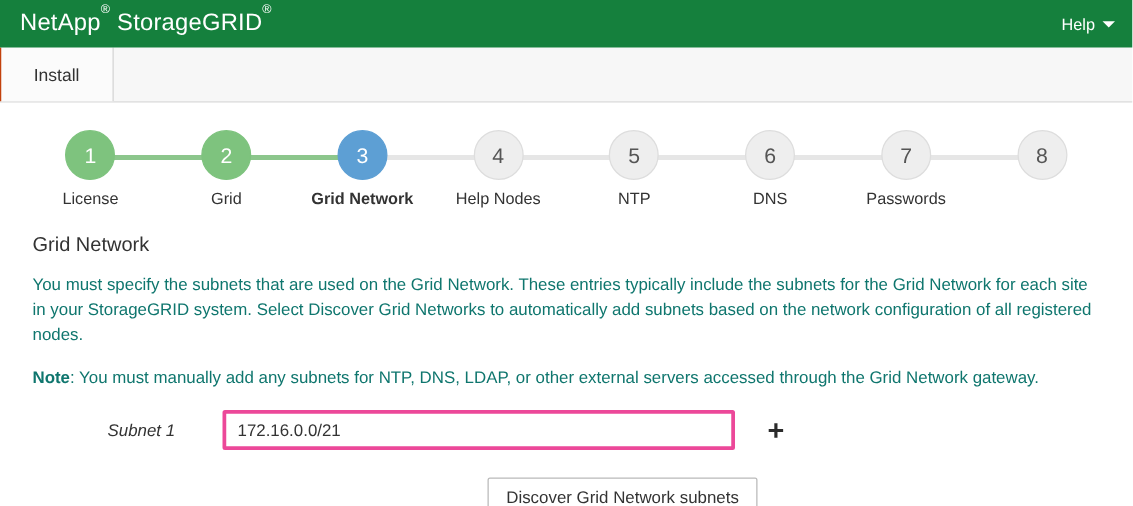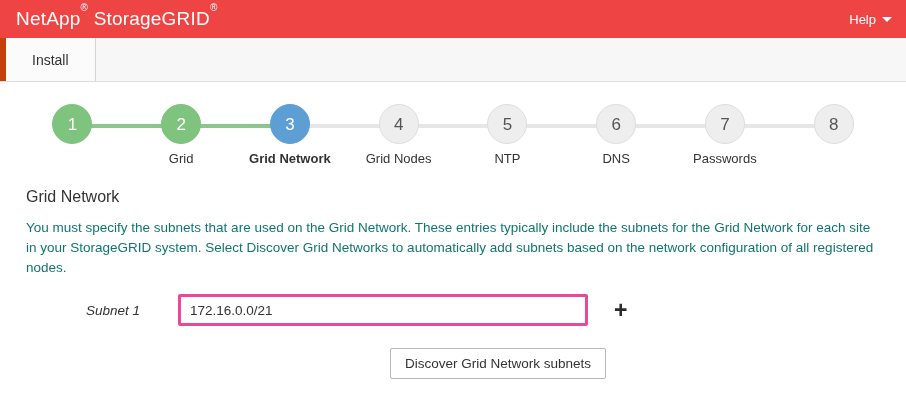--- a/index.html
+++ b/index.html
@@ -18,7 +18,7 @@
   
   .banner {
     height: 38px;
-    background: #ef4444;
+    background: #15803d;
     display: flex;
     align-items: center;
     justify-content: space-between;

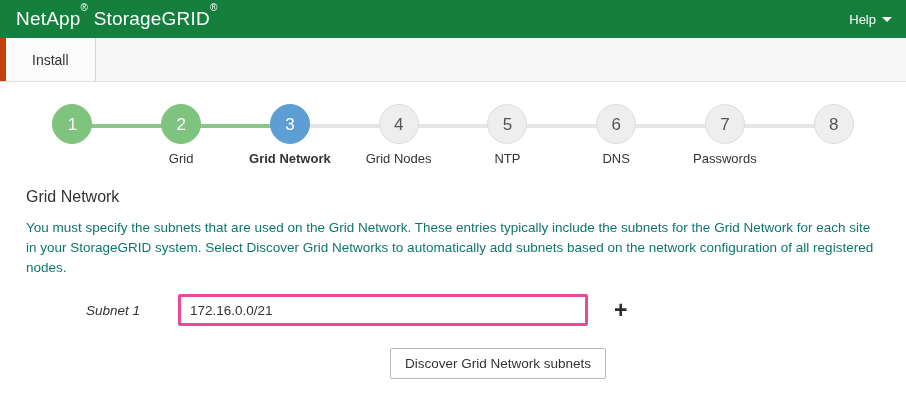--- a/index.html
+++ b/index.html
@@ -71,7 +71,7 @@
     font-size: 14px;
     color: #333333;
     background: #fbfbfb;
-    border-left: 6px solid #c2410c;
+    border-left: 1px solid #c2410c;
     border-right: 1px solid #d4d4d4;
     box-sizing: border-box;
     cursor: pointer;

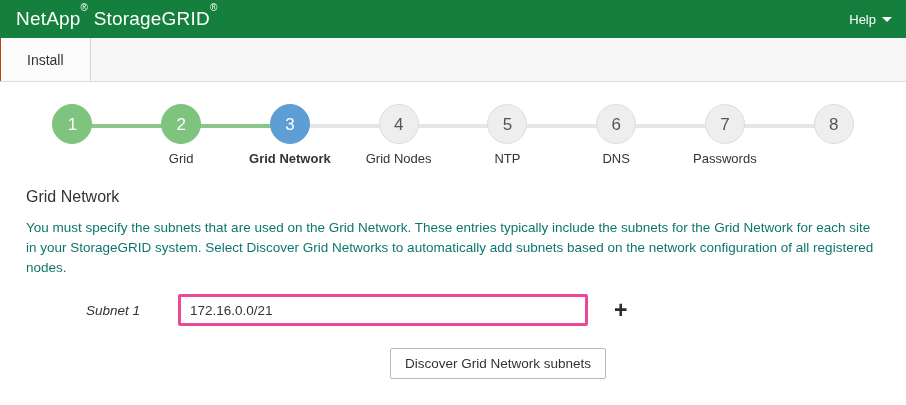--- a/index.html
+++ b/index.html
@@ -235,6 +235,7 @@
     <li class="step done">
 
       <div class="circle">1</div>
+      <div class="step-label">License</div>
     </li>
     <li class="step done">
       <span class="line"></span>

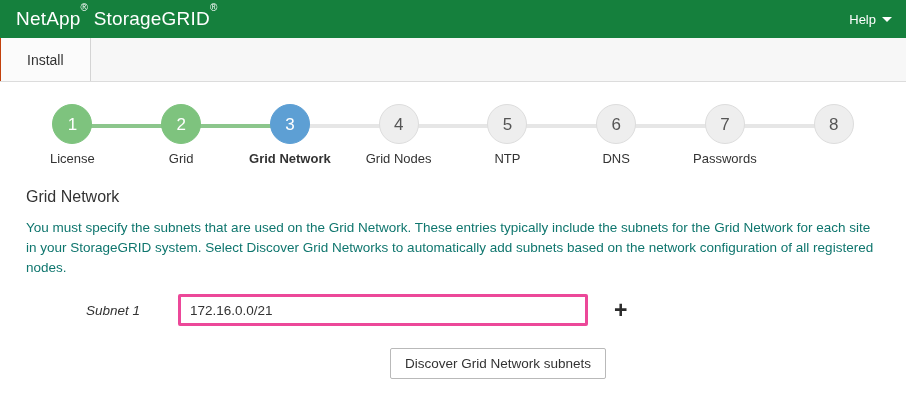--- a/index.html
+++ b/index.html
@@ -250,7 +250,7 @@
     <li class="step">
       <span class="line"></span>
       <div class="circle">4</div>
-      <div class="step-label">Grid Nodes</div>
+      <div class="step-label">Help Nodes</div>
     </li>
     <li class="step">
       <span class="line"></span>

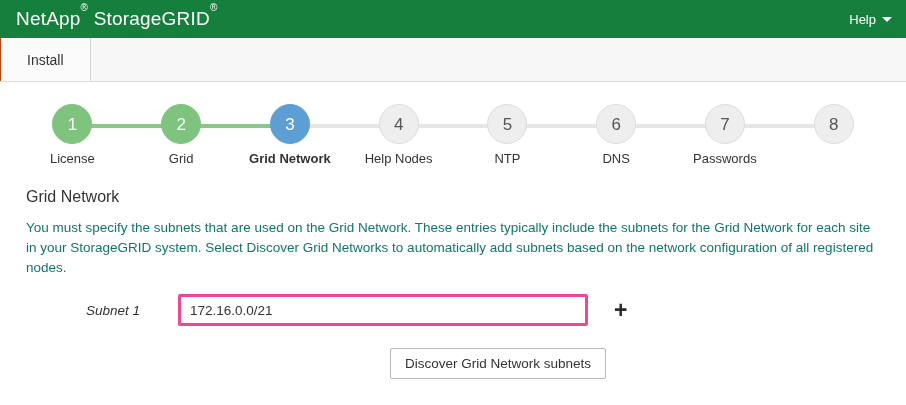--- a/index.html
+++ b/index.html
@@ -279,6 +279,7 @@
 
   <p class="para">You must specify the subnets that are used on the Grid Network. These entries typically include the subnets for the Grid Network for each site in your StorageGRID system. Select Discover Grid Networks to automatically add subnets based on the network configuration of all registered nodes.</p>
 
+  <p class="para"><span class="note-label">Note</span><span>: You must manually add any subnets for NTP, DNS, LDAP, or other external servers accessed through the Grid Network gateway.</span></p>
 
   <div class="form-row">
     <div class="field-label">Subnet 1</div>

